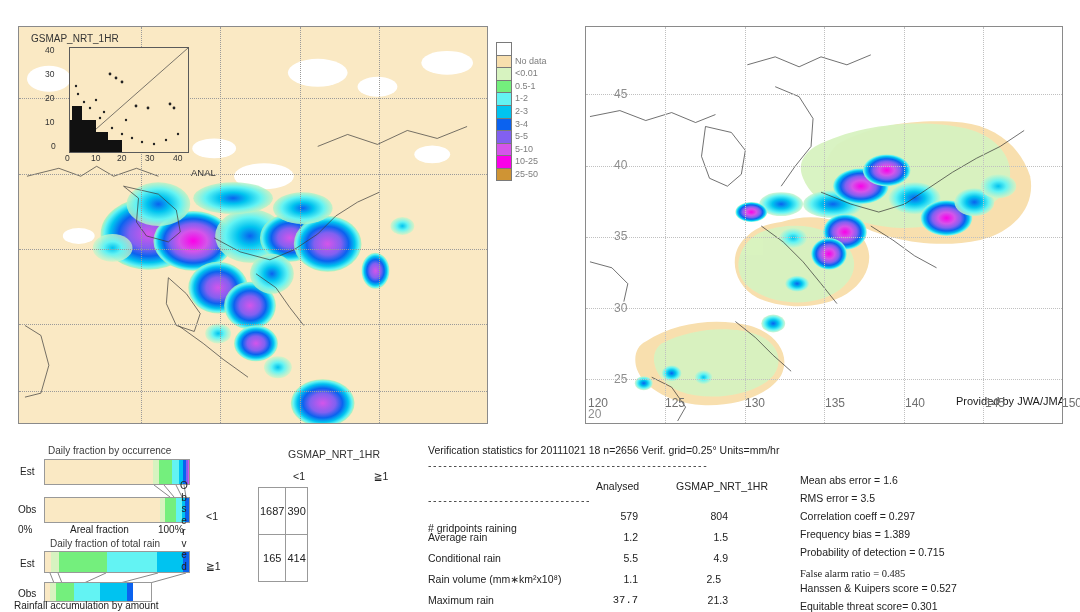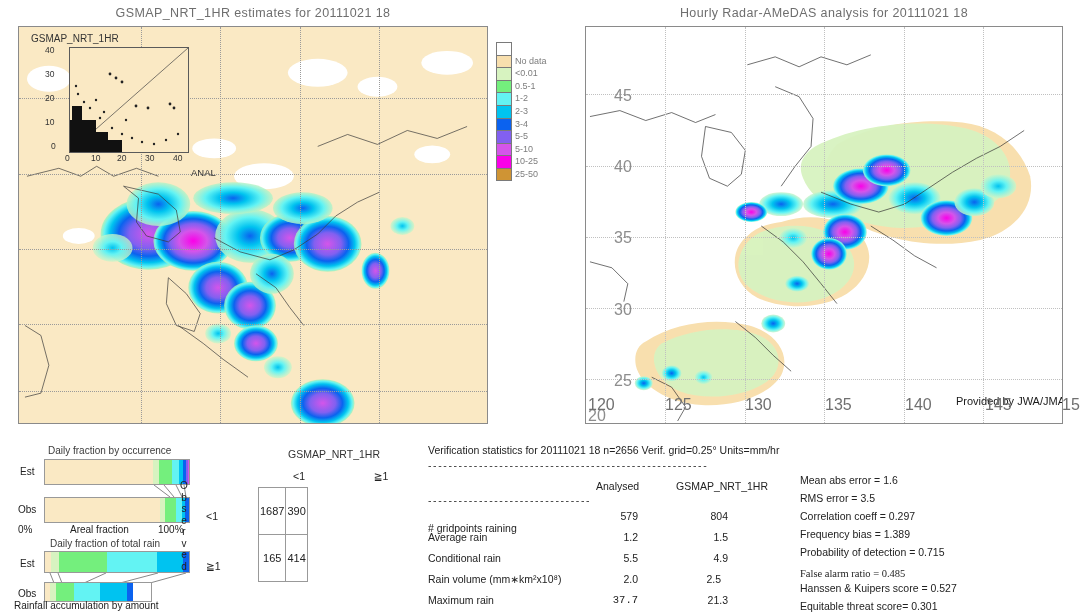--- a/index.html
+++ b/index.html
@@ -77,7 +77,6 @@
 
 <div class="root">
 
-  <div class="maptitle" style="left:18px;top:6px;width:470px;">GSMAP_NRT_1HR estimates for 20111021 18</div>
 
   <div class="mapframe leftmap">
 

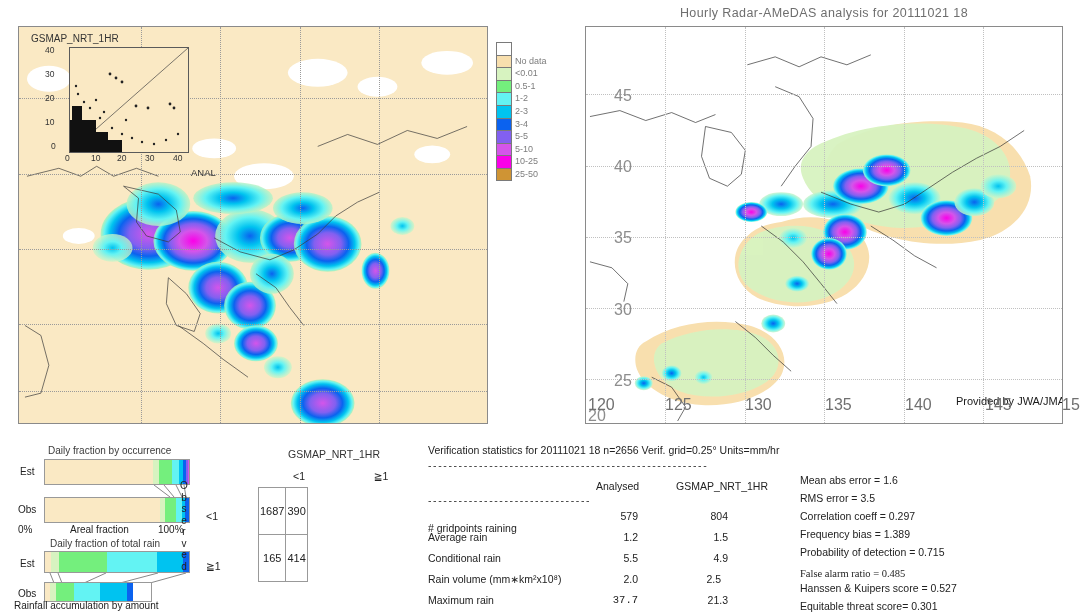--- a/index.html
+++ b/index.html
@@ -245,7 +245,6 @@
     <div>25-50</div>
   </div>
 
-  <div class="maptitle" style="left:585px;top:6px;width:478px;">Hourly Radar-AMeDAS analysis for 20111021 18</div>
 
   <div class="mapframe rightmap">
     <svg class="coast" viewBox="0 0 478 398" preserveAspectRatio="none">

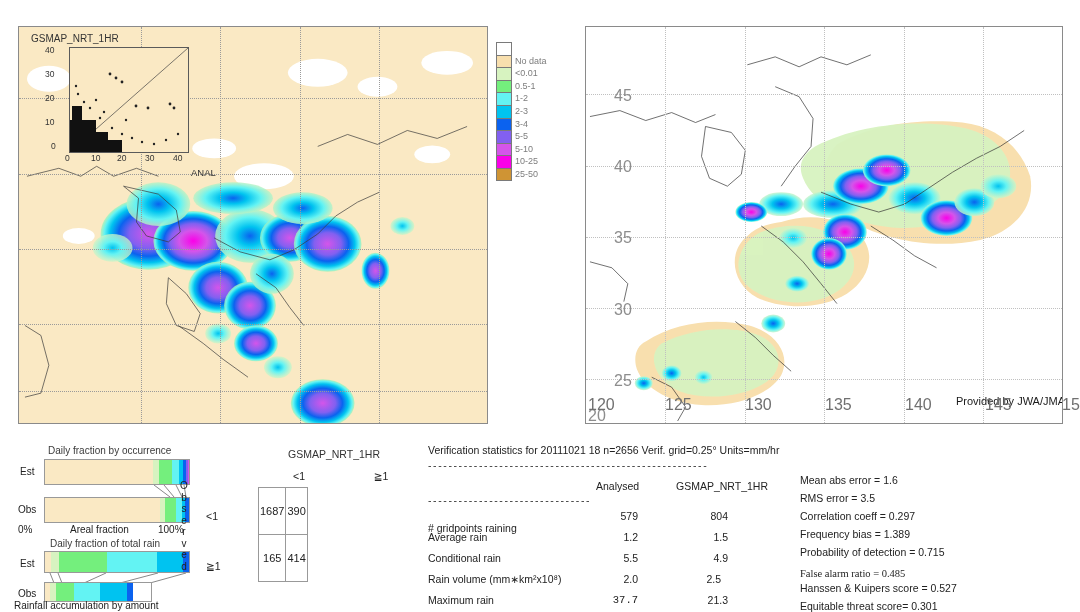--- a/index.html
+++ b/index.html
@@ -22,7 +22,7 @@
   .rightmap .gl-v{border-left:1px dotted #c0c0c0;}
   .rightmap .gl-h{border-top:1px dotted #c0c0c0;}
 
-  .ticklab{position:absolute;font-size:16px;color:#8d8d8d;white-space:nowrap;}
+  .ticklab{position:absolute;font-size:12px;color:#8d8d8d;white-space:nowrap;}
 
   
   .coast{position:absolute;left:0;top:0;width:100%;height:100%;pointer-events:none;}

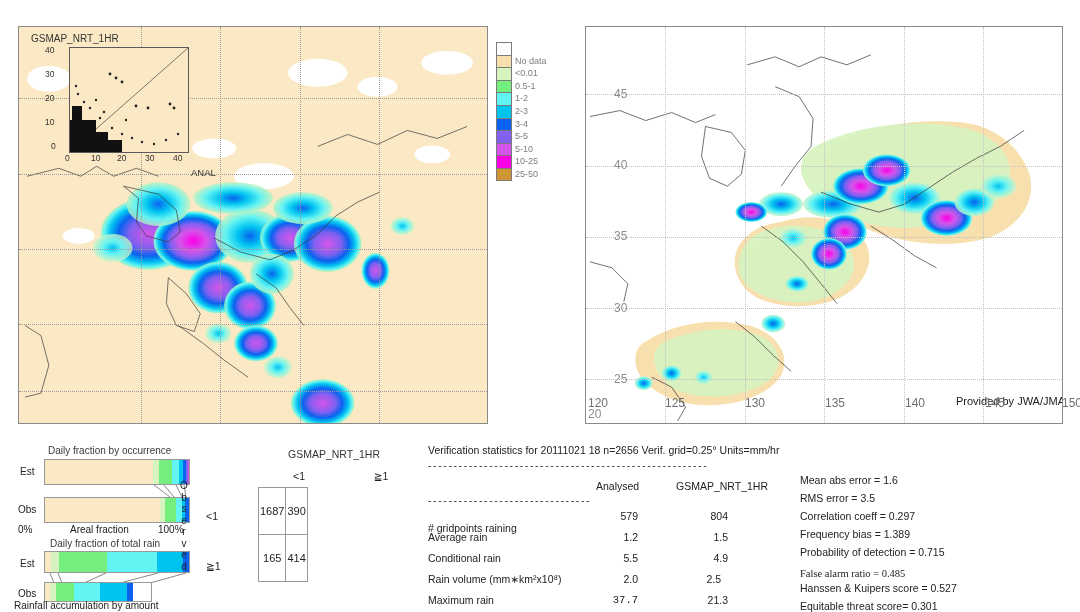--- a/index.html
+++ b/index.html
@@ -457,7 +457,7 @@
     <div class="snum" style="left:240px;top:108px;width:60px;">4.9</div>
 
     <div class="srow" style="left:0;top:129px;">Rain volume (mm∗km²x10⁸)</div>
-    <div class="snum" style="left:150px;top:129px;width:60px;">2.0</div>
+    <div class="snum" style="left:150px;top:129px;width:60px;">1.1</div>
     <div class="snum" style="left:233px;top:129px;width:60px;">2.5</div>
 
     <div class="srow" style="left:0;top:150px;">Maximum rain</div>

